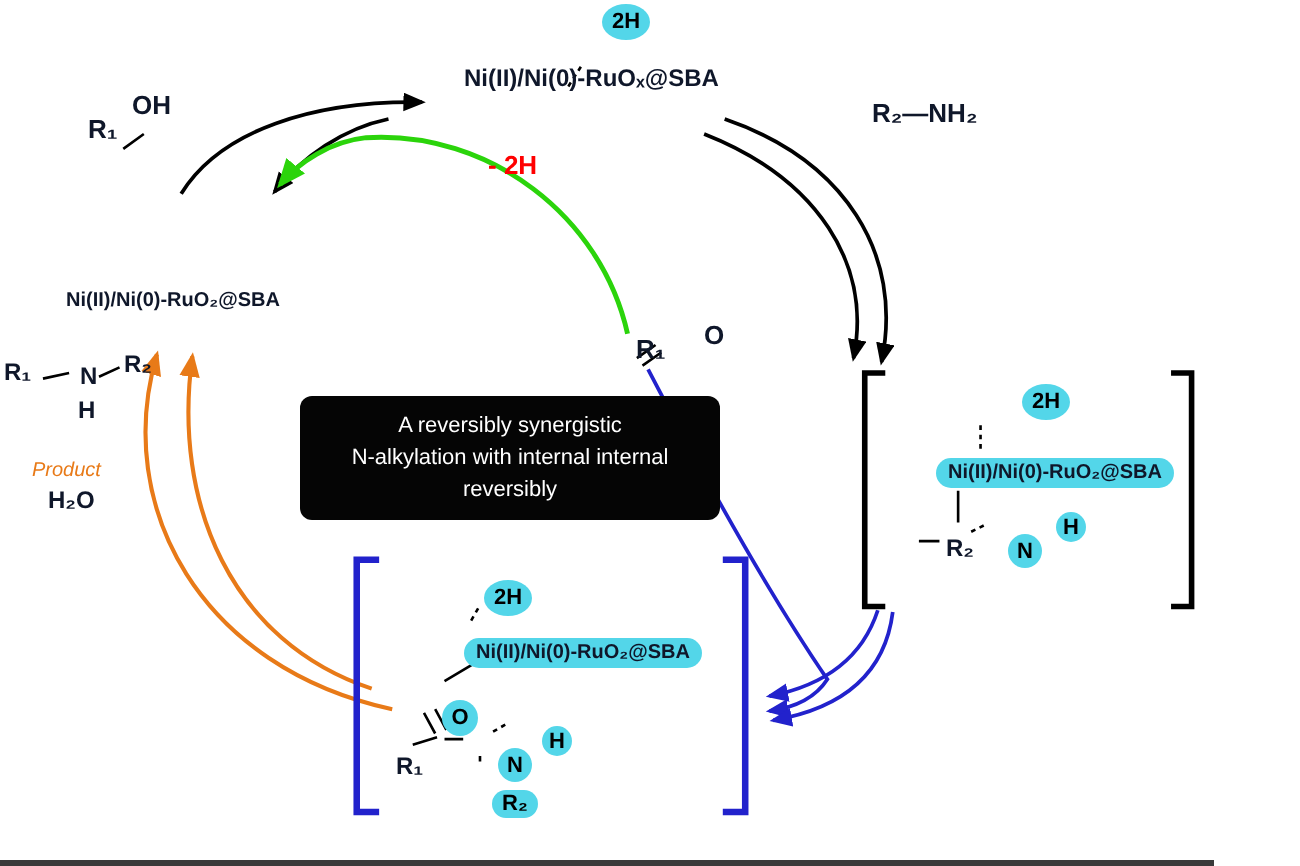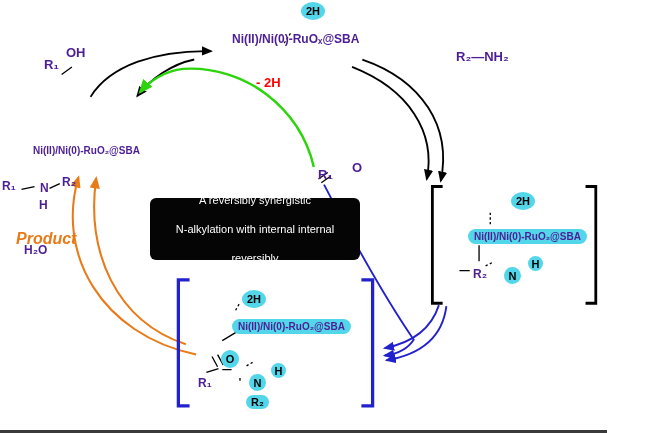--- a/index.html
+++ b/index.html
@@ -7,7 +7,7 @@
   :root { --cyan:#53D6E9; --green:#2BD40B; --orange:#E87A18; --red:#FF0000; --blue:#2222CC; --ink:#000000; }
   .canvas { position:relative; width:607px; height:433px; background:#fff; overflow:hidden; border-bottom:3px solid #3a3a3a; }
   .layer { position:absolute; left:0; top:0; width:100%; height:100%; }
-  .txt { position:absolute; white-space:nowrap; color:#4c1d95; line-height:1.1; }
+  .txt { position:absolute; white-space:nowrap; color:#0f172a; line-height:1.1; }
   .formula { font-size:12px; font-weight:bold; }
   .formula-lg { font-size:13px; font-weight:bold; }
   .cat { font-size:10px; font-weight:bold; }

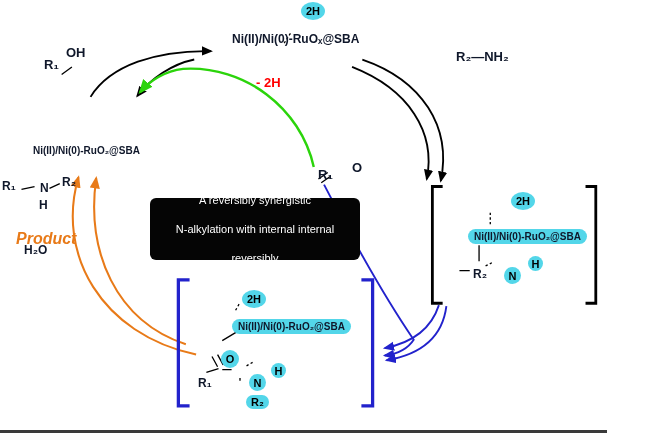--- a/index.html
+++ b/index.html
@@ -77,7 +77,7 @@
 
   <div class="txt formula-lg" style="left:44px;top:58px;">R₁</div>
   <div class="txt formula-lg" style="left:66px;top:46px;">OH</div>
-  <div class="txt formula-lg" style="left:456px;top:50px;">R₂—NH₂</div>
+  <div class="txt formula-lg" style="left:436px;top:50px;">R₂—NH₂</div>
 
   <div class="txt formula-lg red-label" style="left:244px;top:76px;margin-left:12px;">- 2H</div>
 

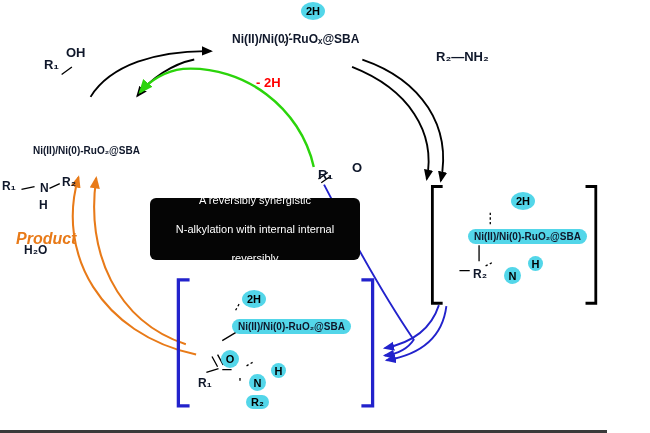--- a/index.html
+++ b/index.html
@@ -79,7 +79,7 @@
   <div class="txt formula-lg" style="left:66px;top:46px;">OH</div>
   <div class="txt formula-lg" style="left:436px;top:50px;">R₂—NH₂</div>
 
-  <div class="txt formula-lg red-label" style="left:244px;top:76px;margin-left:12px;">- 2H</div>
+  <div class="txt formula-lg red-label" style="left:244px;top:76px;">- 2H</div>
 
   <div class="txt cat" style="left:33px;top:145px;">Ni(II)/Ni(0)-RuO₂@SBA</div>
 

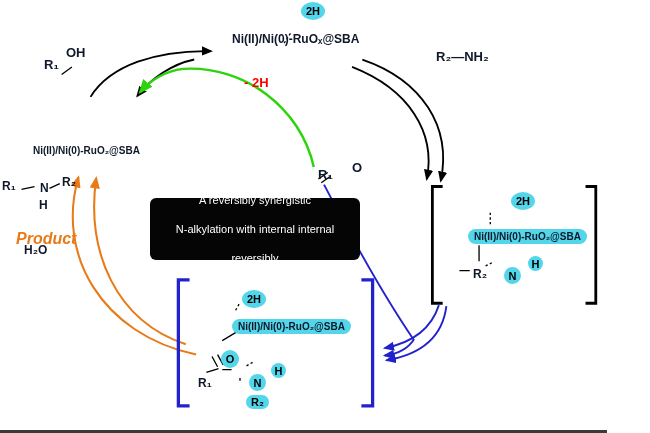--- a/index.html
+++ b/index.html
@@ -19,7 +19,7 @@
   .red-label { color:var(--red); }
   .product-label { color:var(--orange); font-style:italic; font-weight:bold; font-size:16px; }
   .center-box { position:absolute; left:150px; top:198px; width:210px; height:62px; background:#050505; color:#fff;
-    border-radius:6px; display:flex; flex-direction:column; align-items:center; justify-content:center; gap:17px;
+    border-radius:6px; display:flex; flex-direction:column; align-items:center; justify-content:center; gap:4px;
     font-size:11px; text-align:center; }
   .stroke-black { stroke:var(--ink); fill:none; }
   .stroke-green { stroke:var(--green); fill:none; }

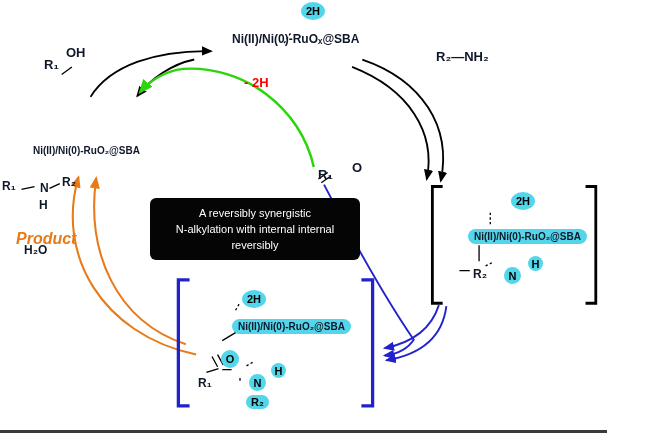--- a/index.html
+++ b/index.html
@@ -17,7 +17,7 @@
   .atom { position:absolute; background:var(--cyan); border-radius:50%; display:flex; align-items:center; justify-content:center; font-size:11px; font-weight:bold; color:#000; }
   .pill { position:absolute; background:var(--cyan); border-radius:8px; padding:1px 5px; font-size:11px; font-weight:bold; color:#000; }
   .red-label { color:var(--red); }
-  .product-label { color:var(--orange); font-style:italic; font-weight:bold; font-size:16px; }
+  .product-label { color:var(--orange); font-style:italic; font-weight:normal; font-size:10px; }
   .center-box { position:absolute; left:150px; top:198px; width:210px; height:62px; background:#050505; color:#fff;
     border-radius:6px; display:flex; flex-direction:column; align-items:center; justify-content:center; gap:4px;
     font-size:11px; text-align:center; }

